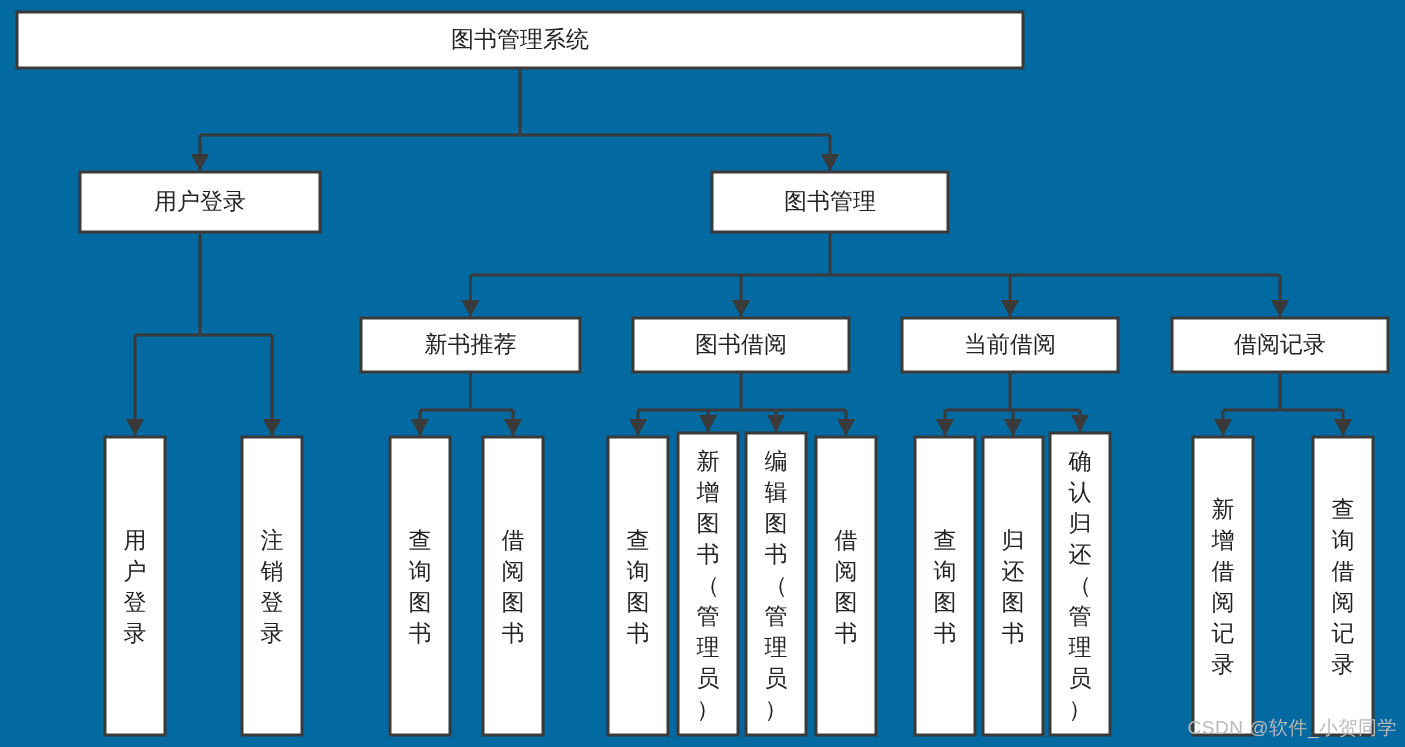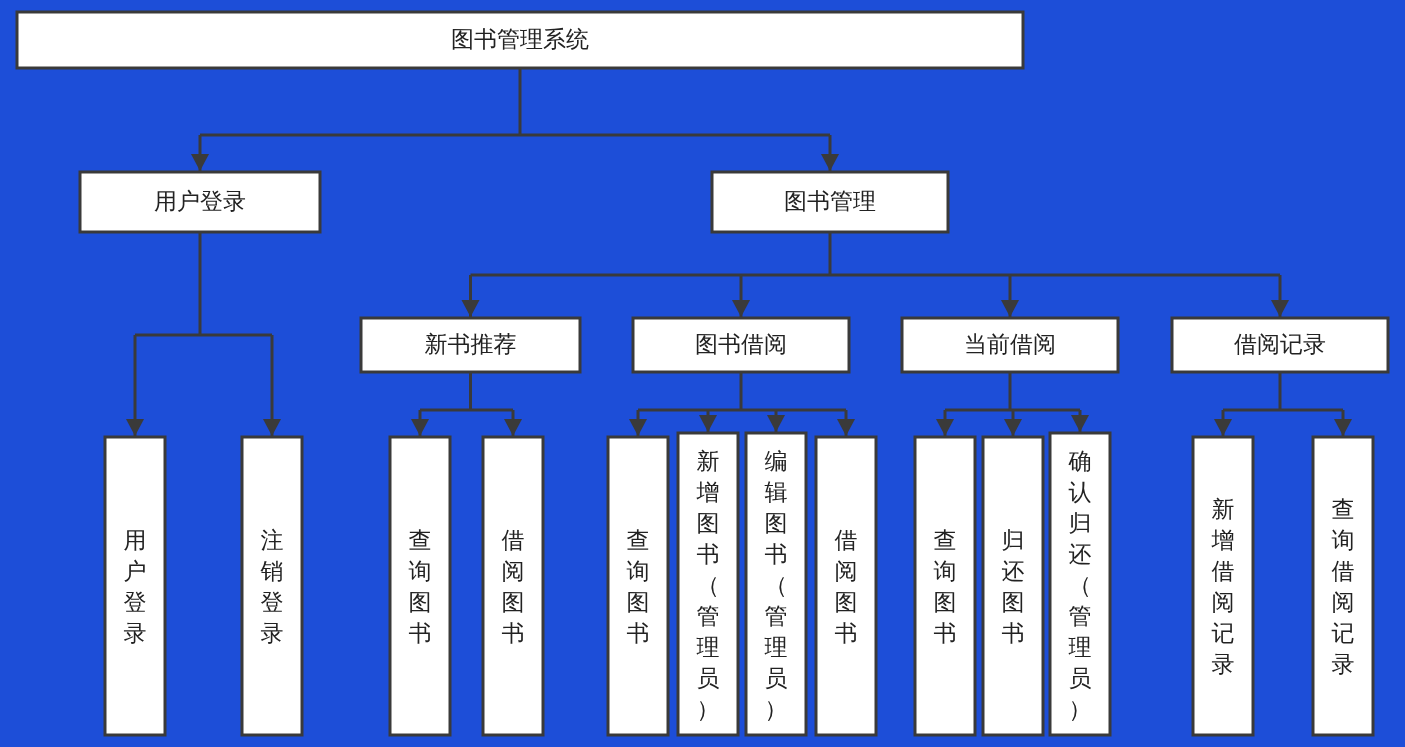--- a/index.html
+++ b/index.html
@@ -17,7 +17,7 @@
     position: relative;
     width: 1405px;
     height: 747px;
-    background: #1d4ed8;
+    background: #0369a1;
   }
   svg.diagram-canvas {
     position: absolute;

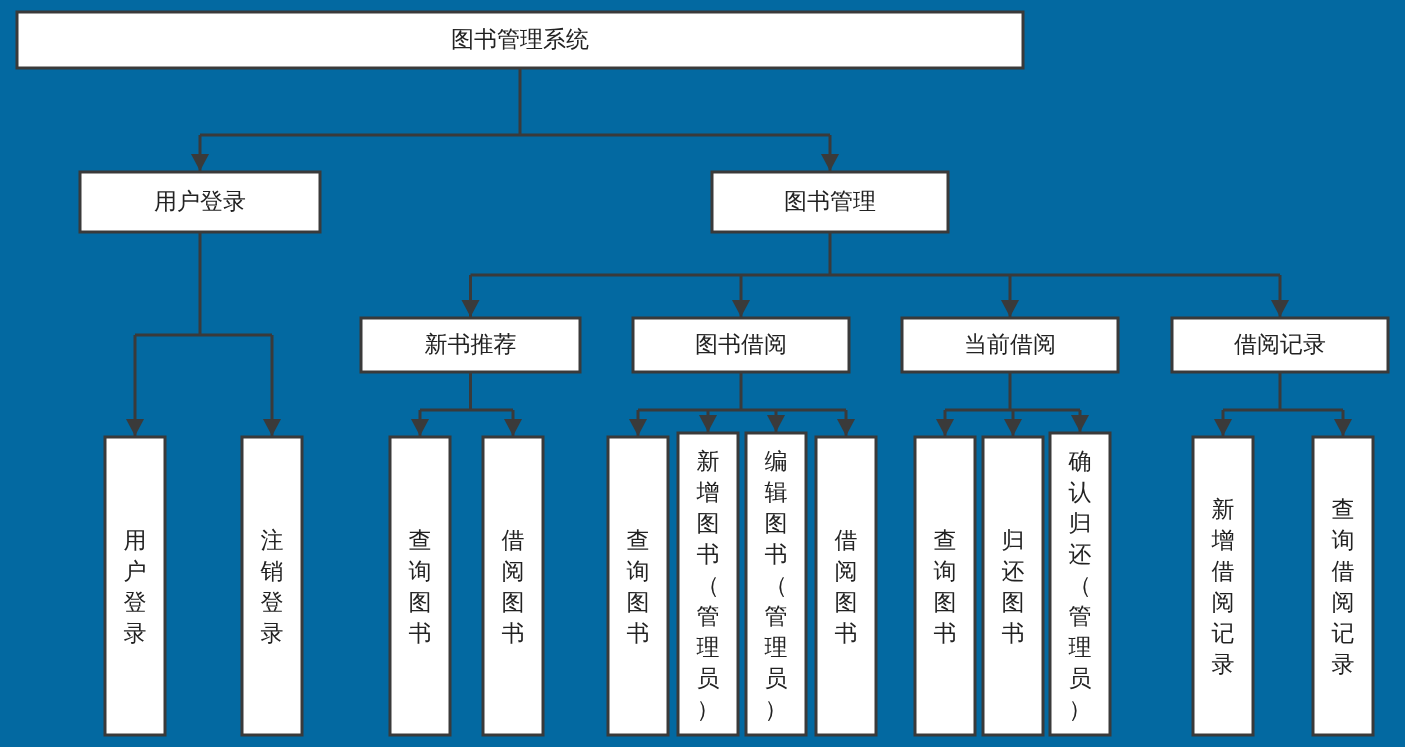--- a/index.html
+++ b/index.html
@@ -265,6 +265,7 @@
         </g>
       </g>
   </svg>
+  <div class="watermark">CSDN @软件_小贺同学</div>
 </div>
 
 </body></html>

